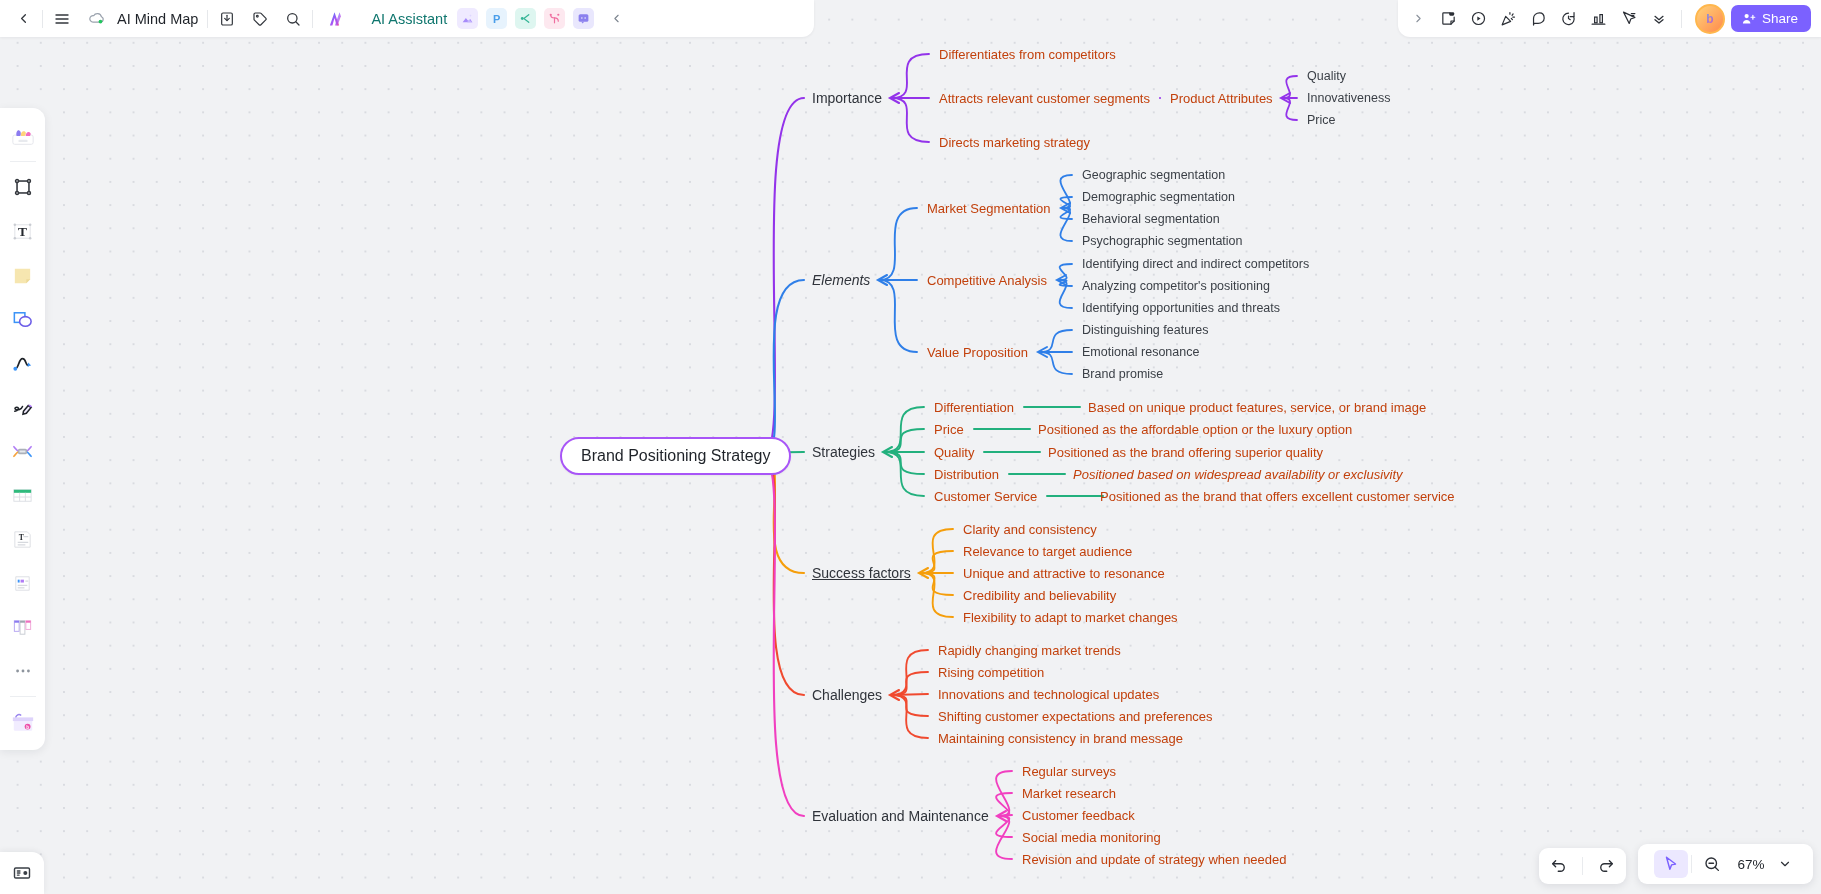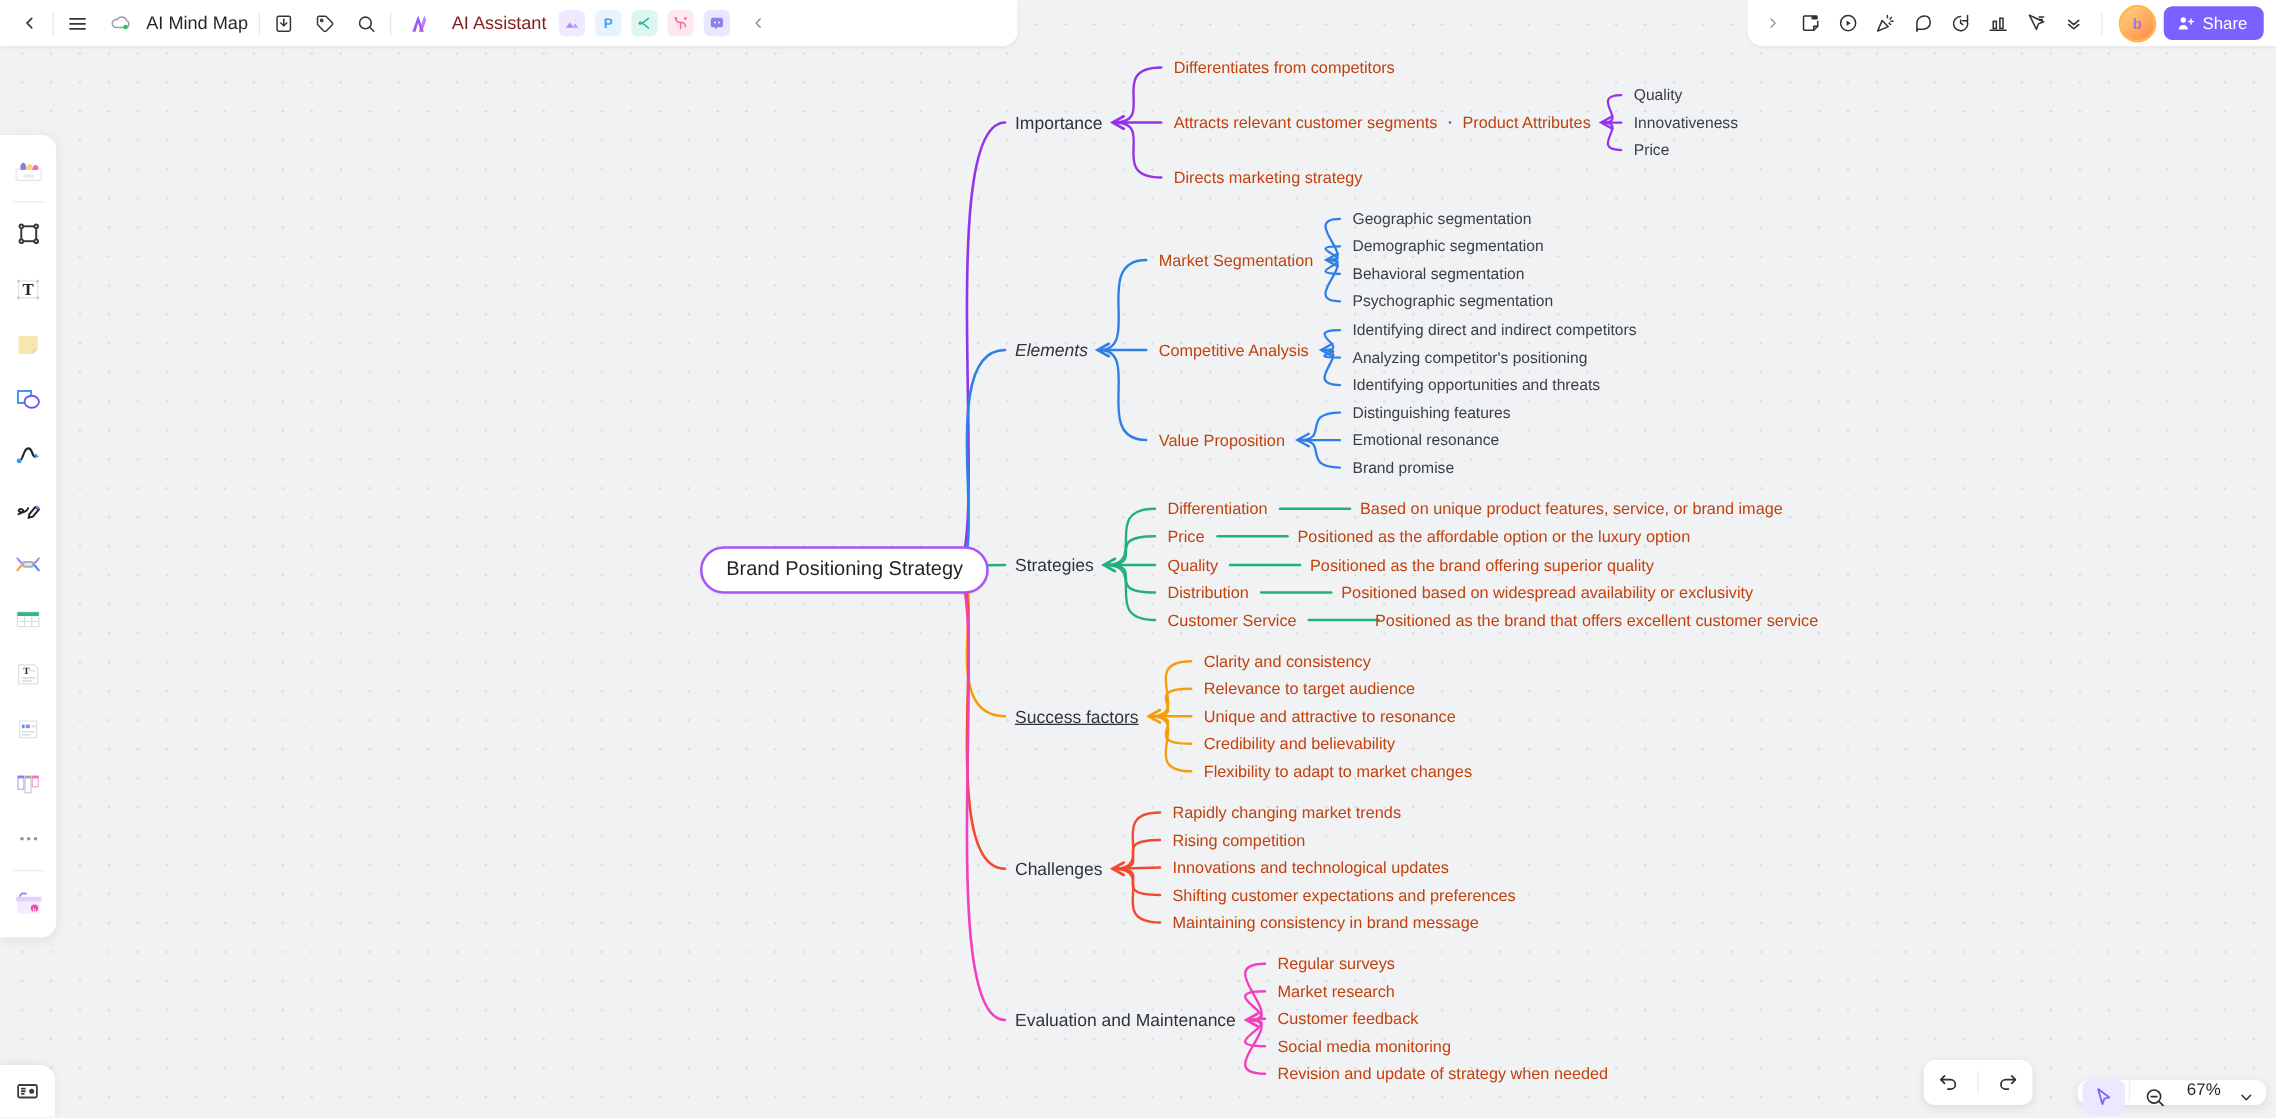--- a/index.html
+++ b/index.html
@@ -38,7 +38,7 @@
     font-size:14.5px;color:#1f2329;margin-left:7px;margin-right:4px;white-space:nowrap;cursor:pointer;
   }
   #ai-assistant-label{
-    font-size:14.5px;color:#7f1d1d;margin-left:11px;white-space:nowrap;
+    font-size:14.5px;color:#0f766e;margin-left:21px;white-space:nowrap;
   }
   .mini-tile{
     width:21px;height:21px;border-radius:5px;margin:0 4px;

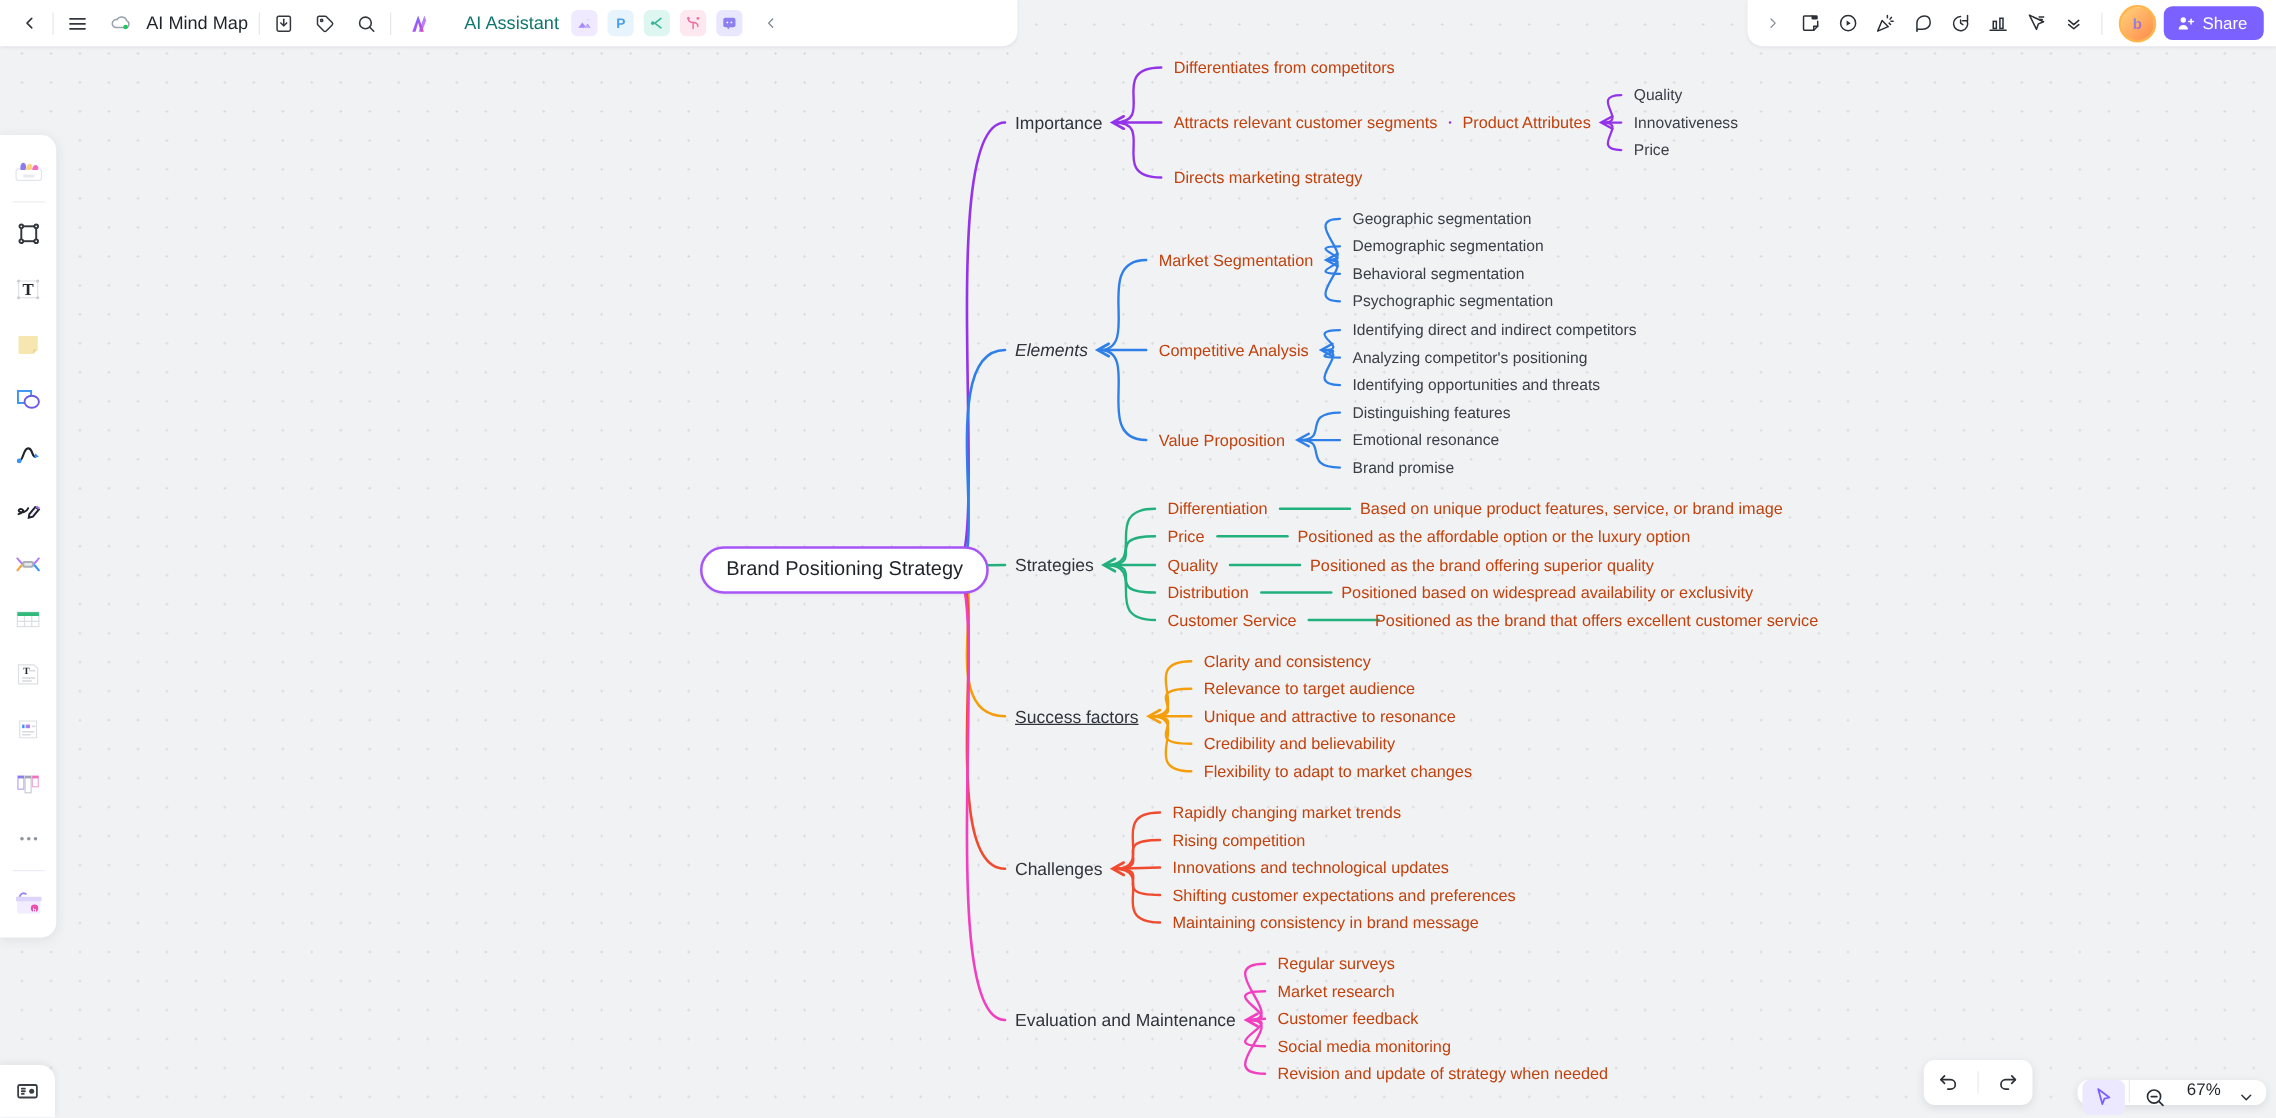--- a/index.html
+++ b/index.html
@@ -238,7 +238,7 @@
     <div class="node lvl2" style="left: 932px; top: 452px;">Quality</div>
     <div class="node lvl2" style="left: 1046px; top: 452px;">Positioned as the brand offering superior quality</div>
     <div class="node lvl2" style="left: 932px; top: 474px;">Distribution</div>
-    <div class="node lvl2" style="left: 1071px; top: 474px;">Positioned based on widespread availability or exclusivity</div>
+    <div class="node lvl2" style="left: 1071px; top: 474px; font-style: italic;">Positioned based on widespread availability or exclusivity</div>
     <div class="node lvl2" style="left: 932px; top: 496px;">Customer Service</div>
     <div class="node lvl2" style="left: 1098px; top: 496px;">Positioned as the brand that offers excellent customer service</div>
     <div class="node lvl1" style="left: 810px; top: 573px; text-decoration: underline;">Success factors</div>

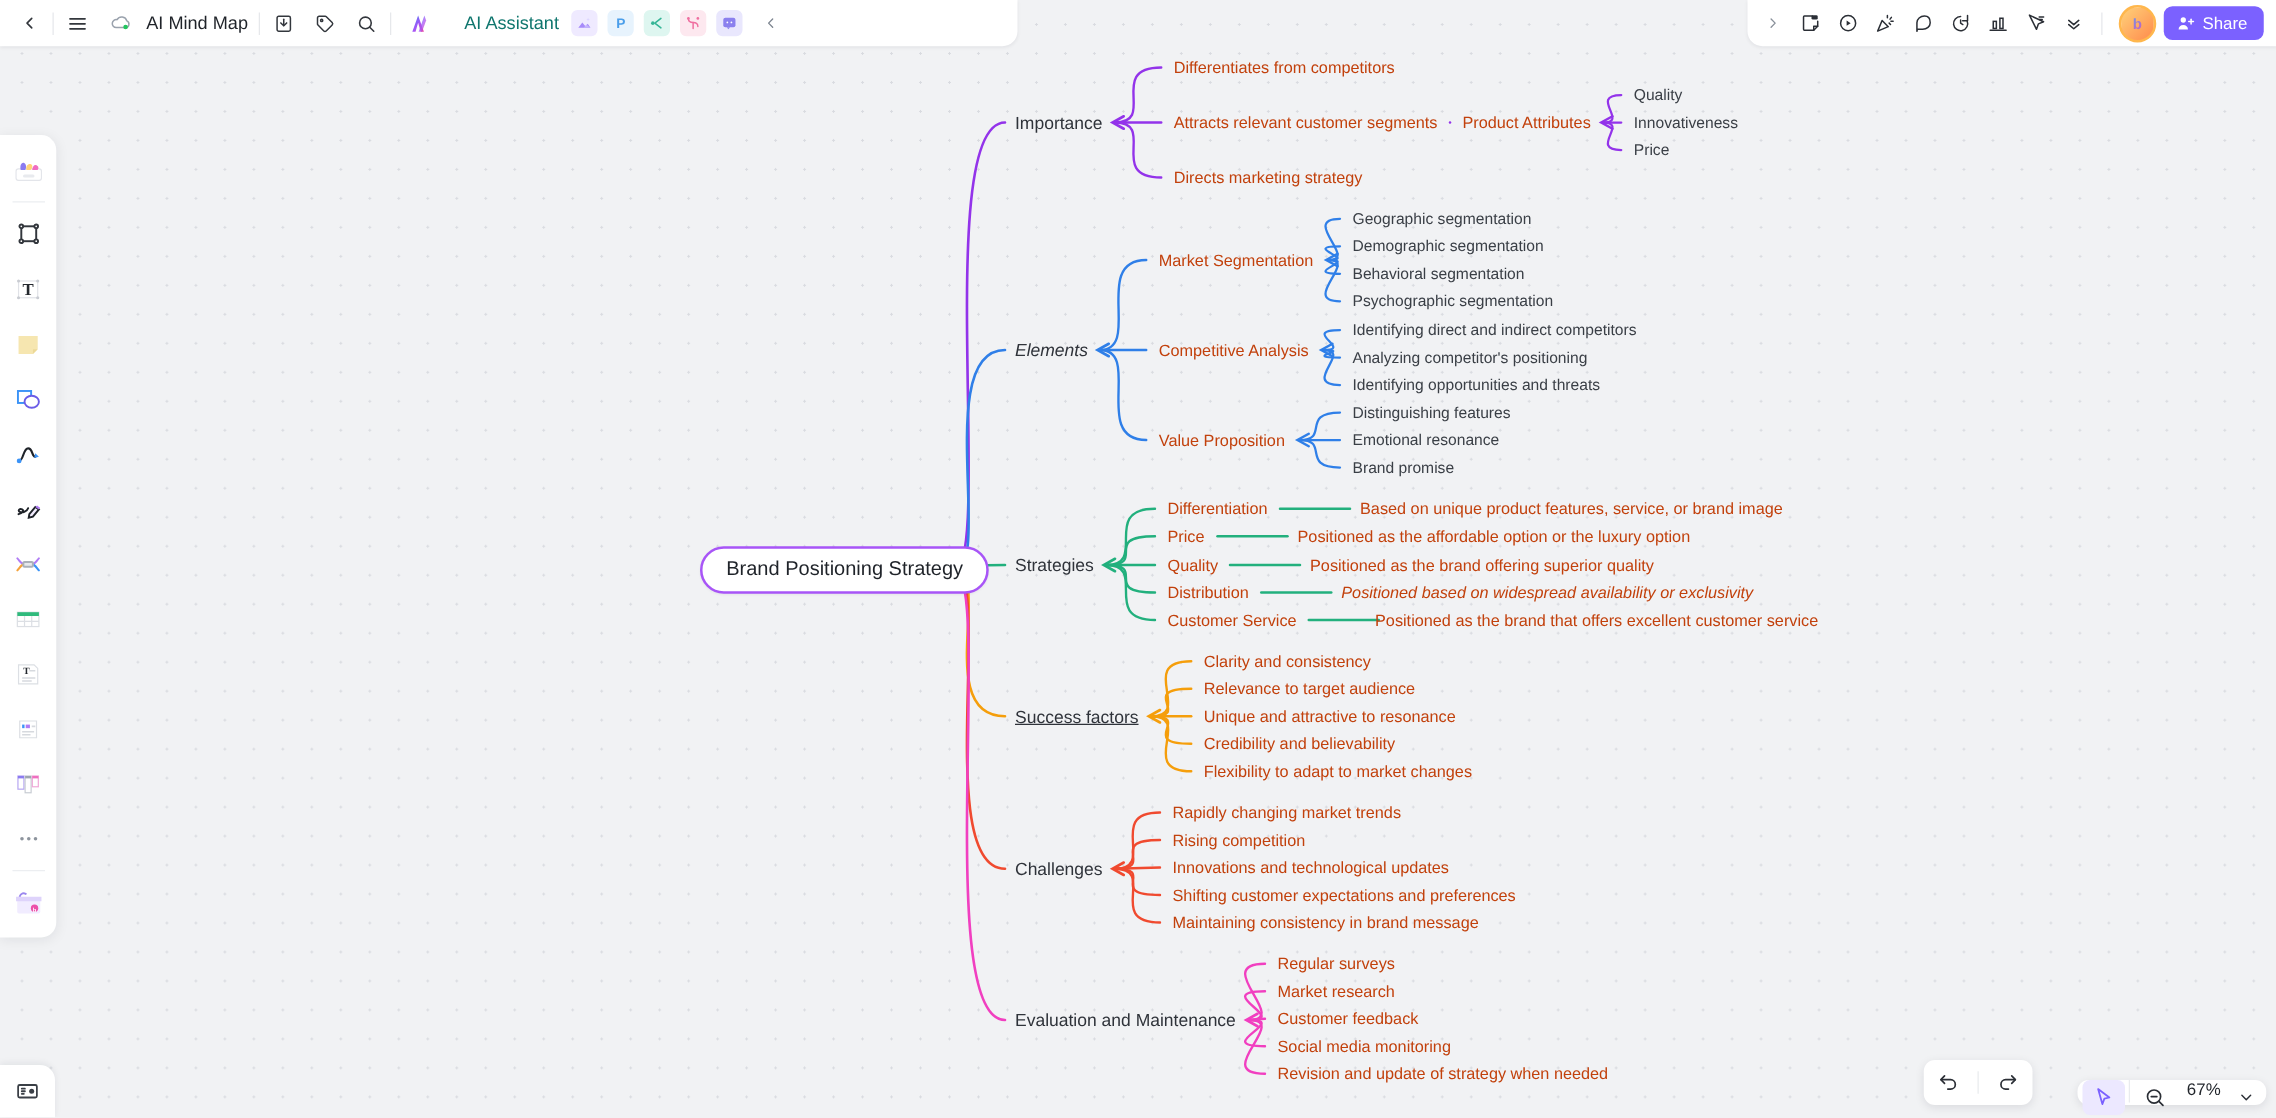--- a/index.html
+++ b/index.html
@@ -109,9 +109,9 @@
     box-shadow:0 2px 8px rgba(16,24,40,.1);z-index:38;
   }
   #zoomctl{
-    position:absolute;right:8px;bottom:10px;height:20px;
-    background:#fff;border-radius:9px;display:flex;
-    padding:0 4px;box-shadow:0 2px 8px rgba(16,24,40,.1);z-index:38;
+    position:absolute;right:8px;bottom:10px;height:40px;
+    background:#fff;border-radius:9px;display:flex;align-items:center;
+    padding:0 16px;box-shadow:0 2px 8px rgba(16,24,40,.1);z-index:38;
   }
   .zc-btn{
     width:34px;height:28px;display:flex;align-items:center;justify-content:center;

